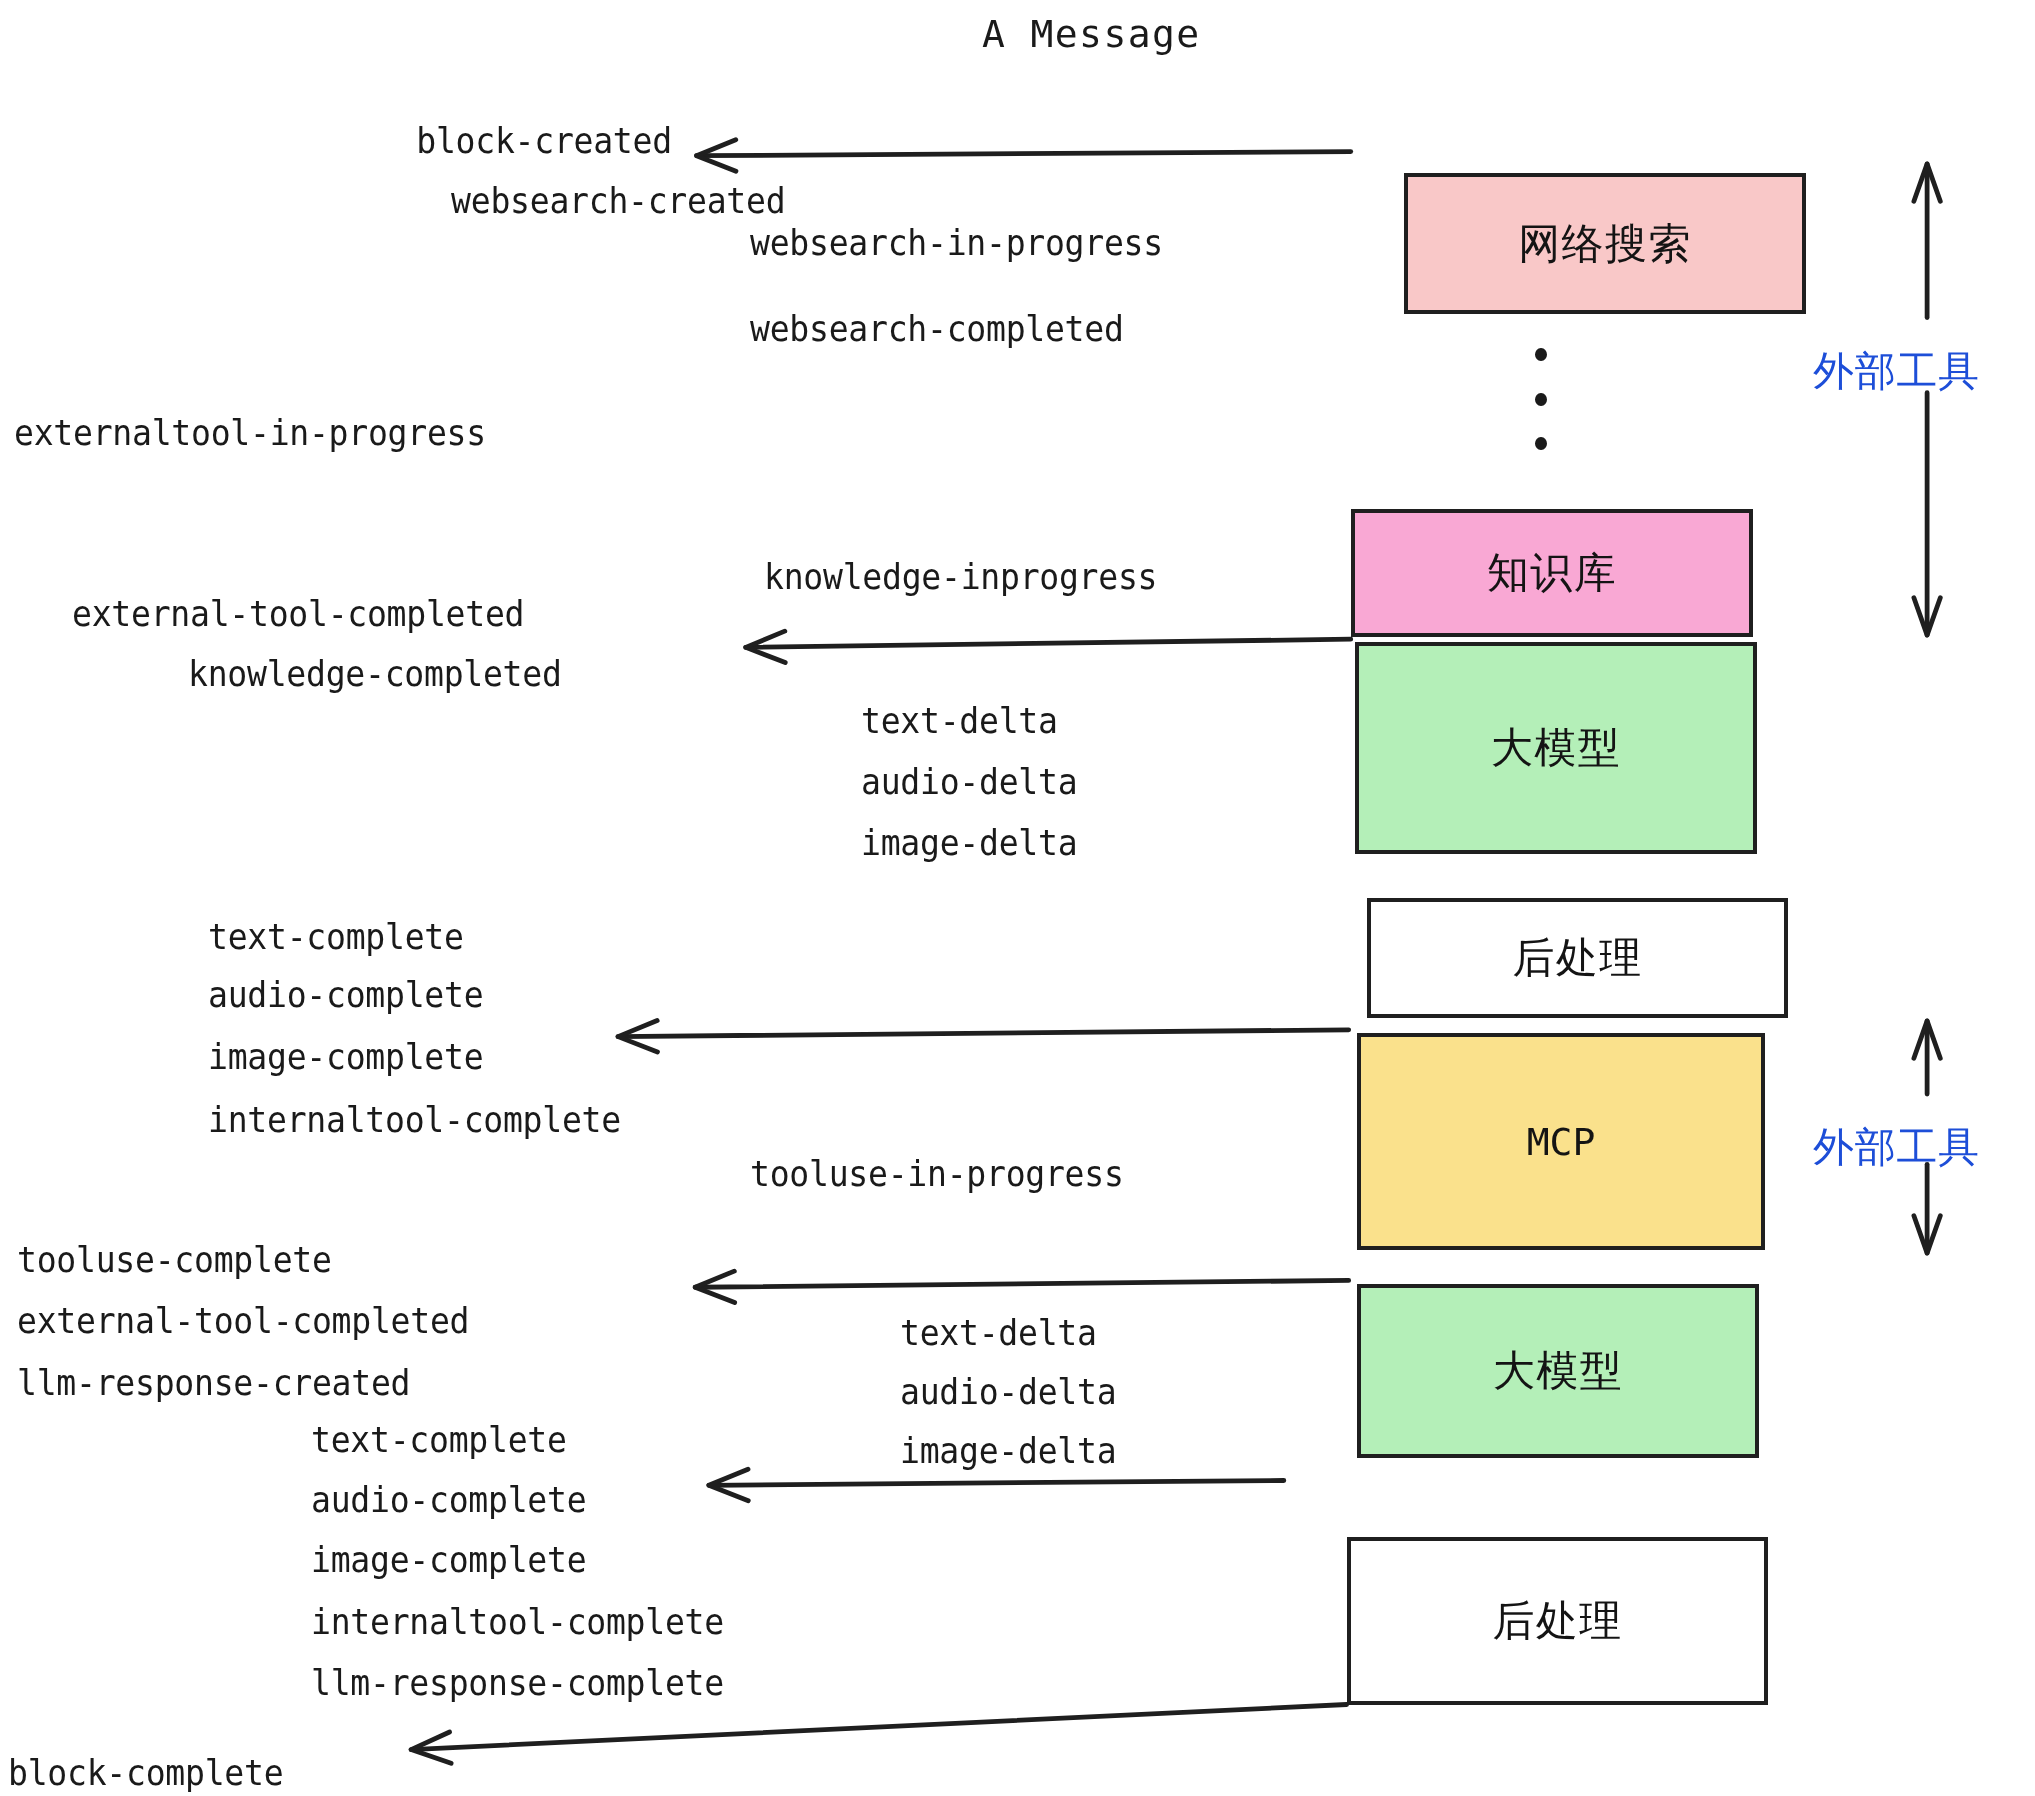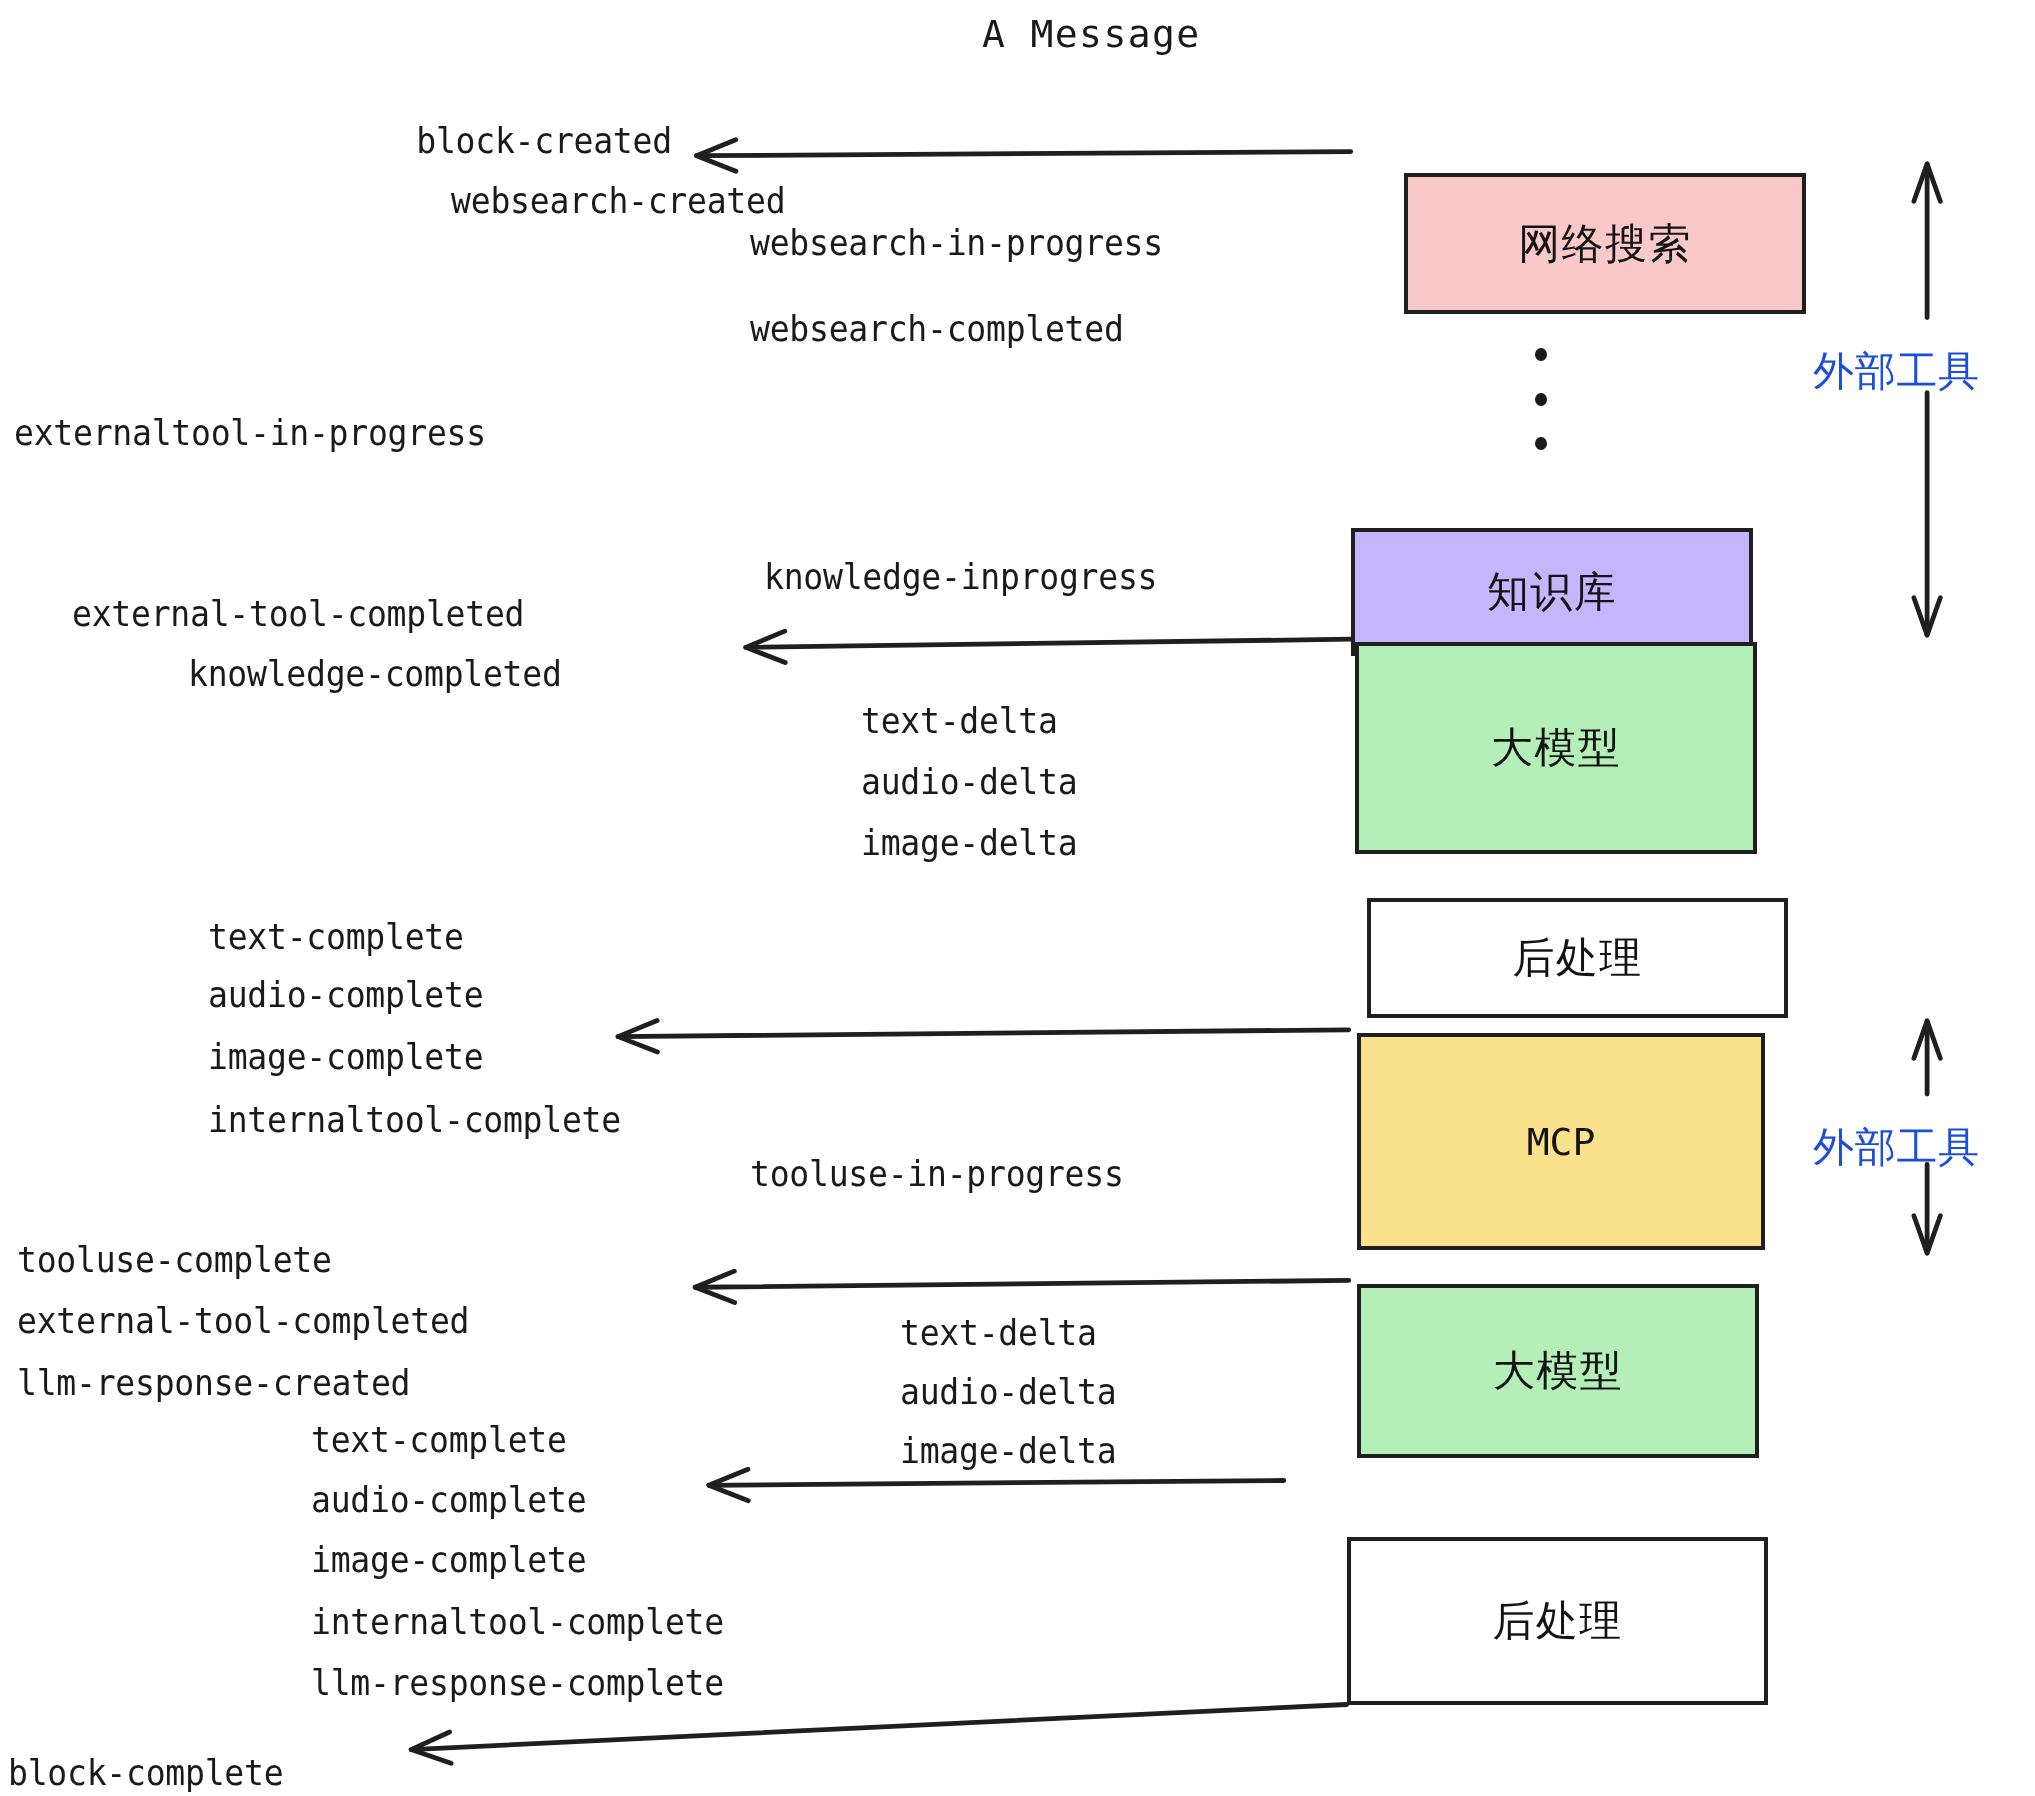--- a/index.html
+++ b/index.html
@@ -103,7 +103,7 @@
       <div class="box" style="left: 1404px; top: 173px; width: 402px; height: 141px; background: rgb(249, 200, 200);">
         <span class="lbl">网络搜索</span>
       </div>
-      <div class="box" style="left: 1351px; top: 528px; width: 402px; height: 128px; background: #c4b5fd;">
+      <div class="box" style="left: 1351px; top: 509px; width: 402px; height: 128px; background: #f9a8d4;">
         <span class="lbl">知识库</span>
       </div>
       <div class="box" style="left: 1355px; top: 642px; width: 402px; height: 212px; background: rgb(180, 239, 184);">

